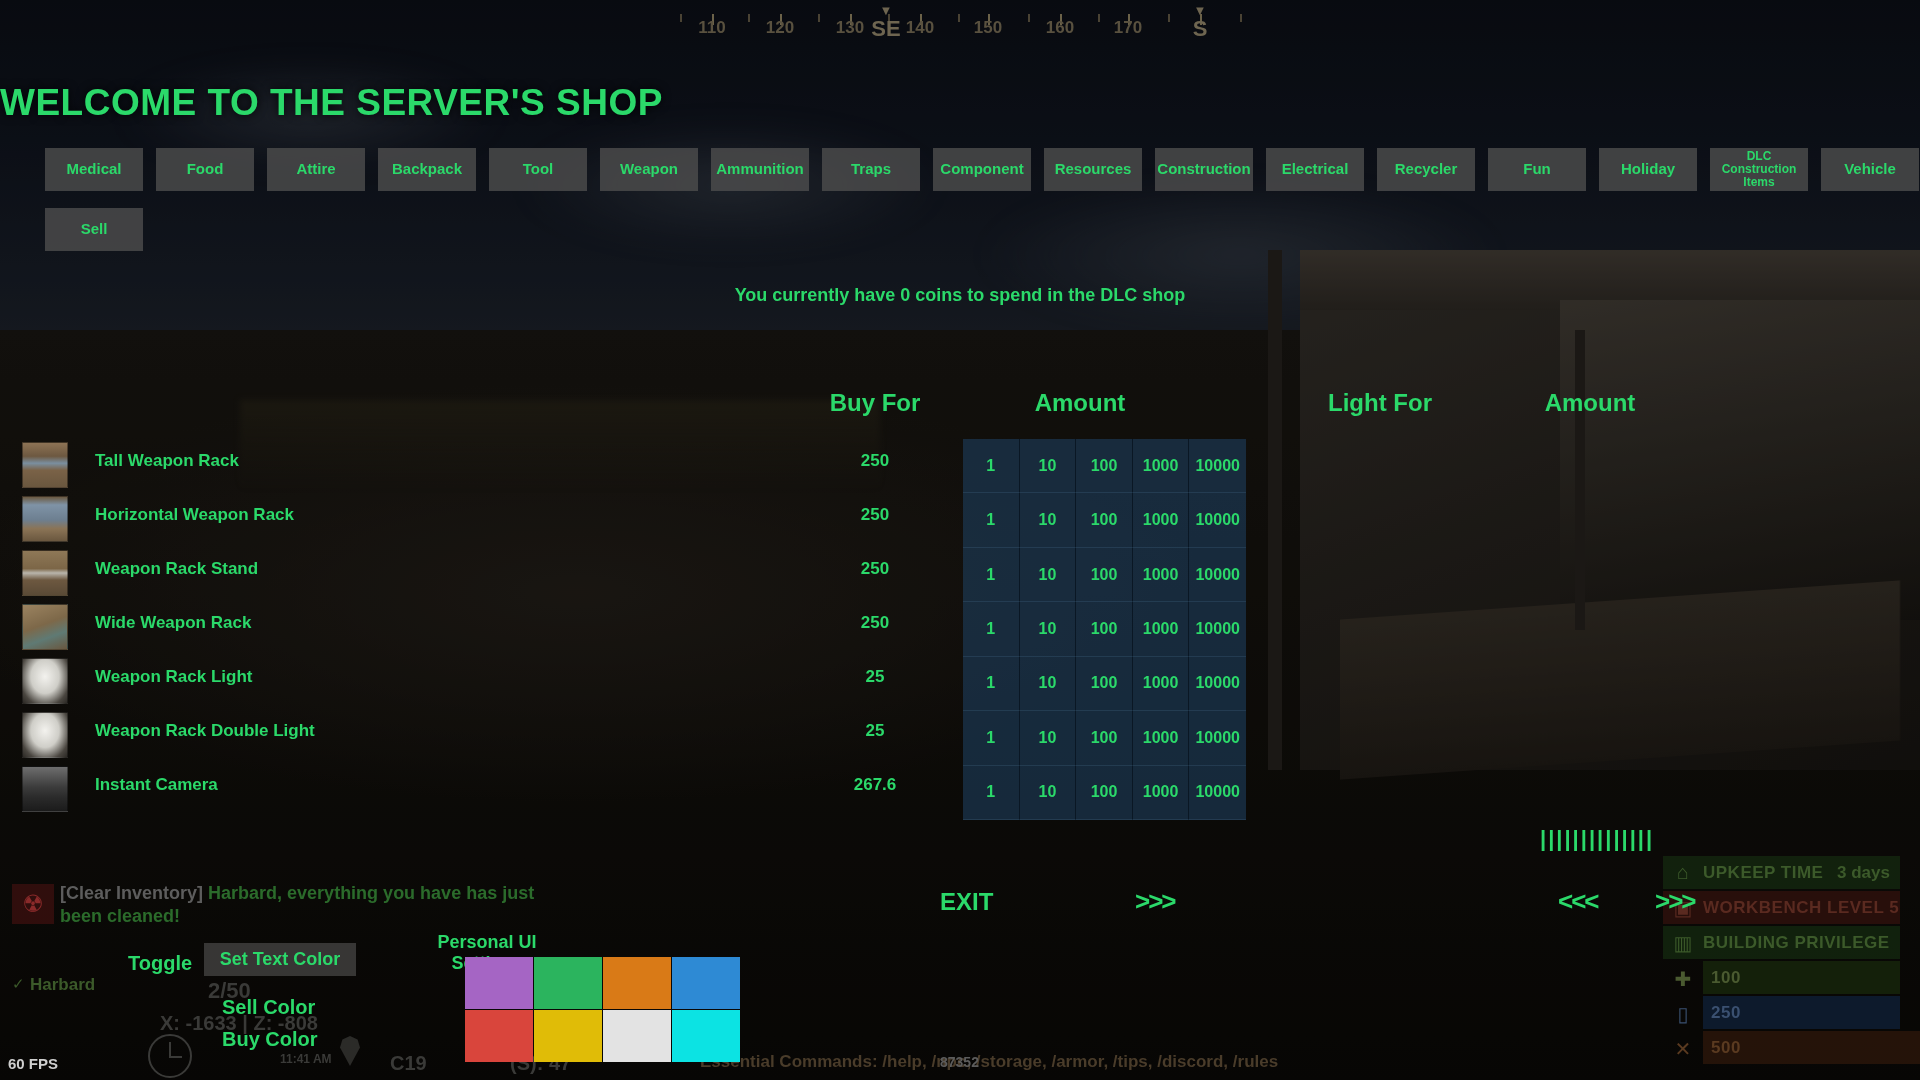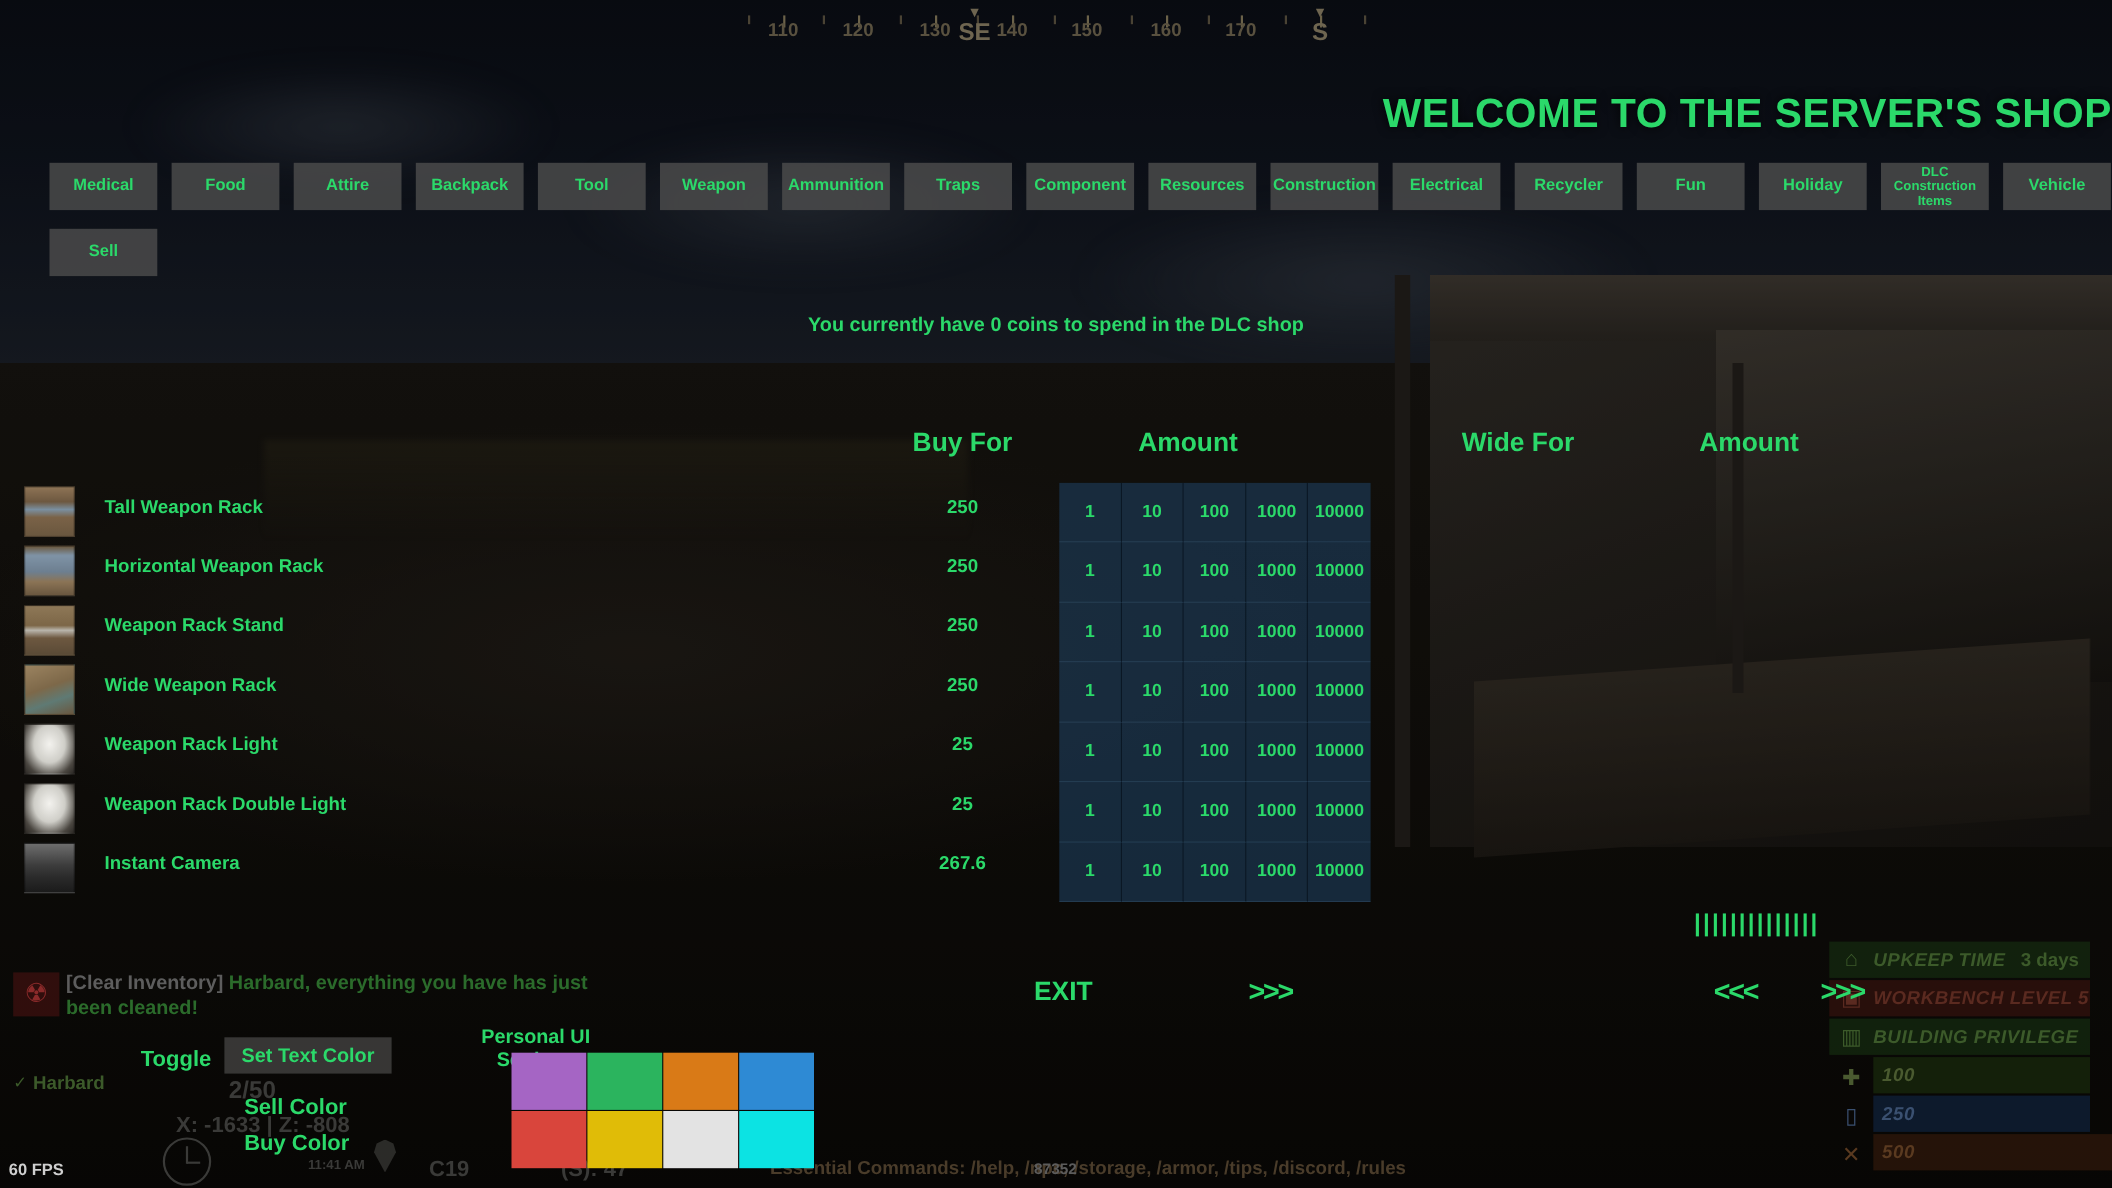--- a/index.html
+++ b/index.html
@@ -84,7 +84,7 @@
   #shop { position:absolute; inset:0; z-index:10; }
 
   #shop-title {
-    position:absolute; top:82px; left:0; width:1920px; text-align:right;
+    position:absolute; top:82px; left:0; width:1920px; text-align:left;
     color:#2bd96a; font-size:37px; font-weight:bold; letter-spacing:.5px;
     text-shadow:0 0 10px rgba(0,0,0,.9);
   }

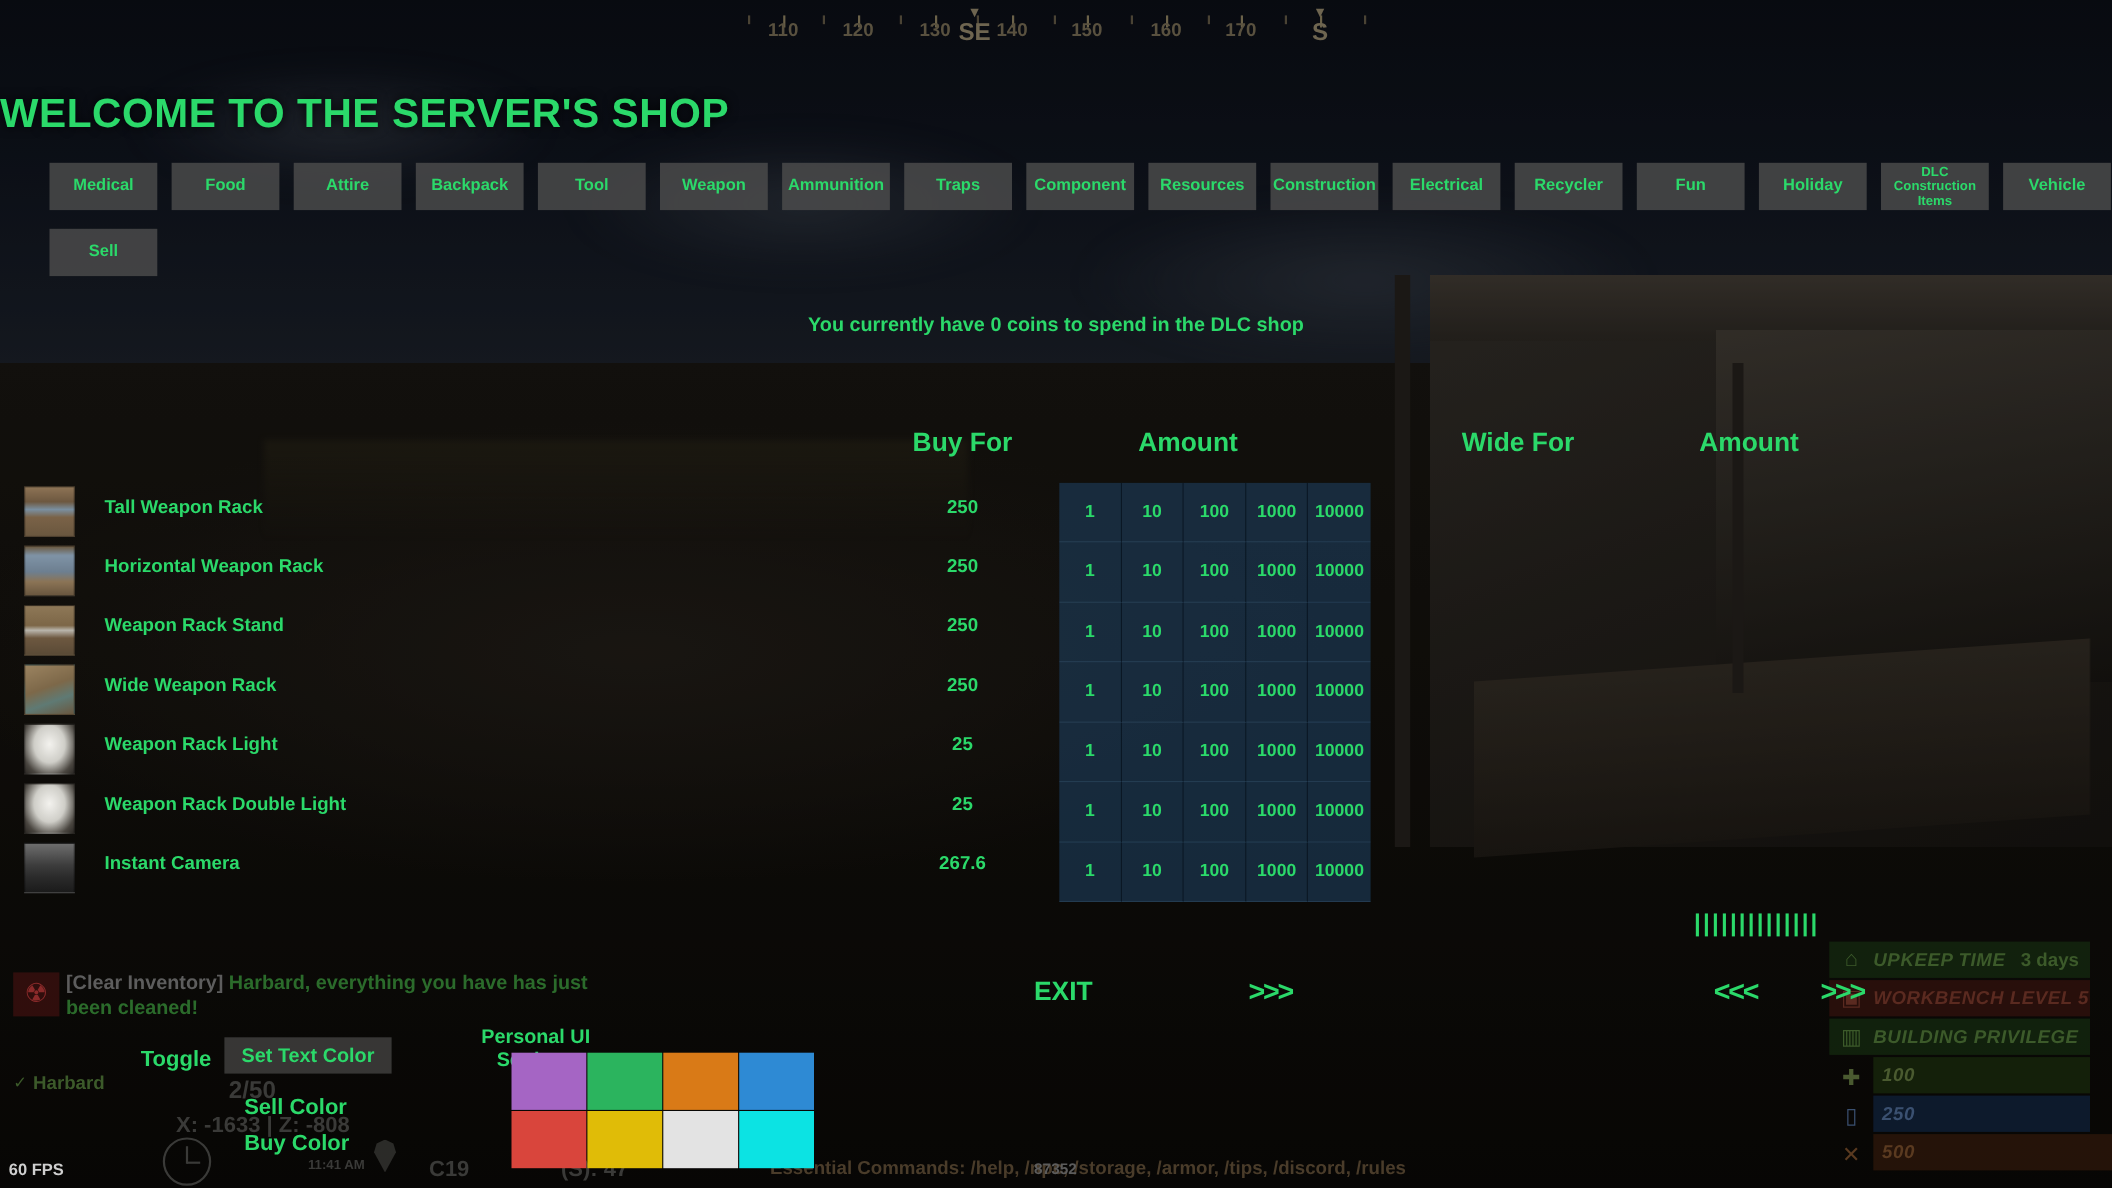--- a/index.html
+++ b/index.html
@@ -374,7 +374,7 @@
 
   <div class="colhdr" id="hdr-buyfor">Buy For</div>
   <div class="colhdr" id="hdr-amount1">Amount</div>
-  <div class="colhdr" id="hdr-sellfor">Wide For</div>
+  <div class="colhdr" id="hdr-sellfor">Light For</div>
   <div class="colhdr" id="hdr-amount2">Amount</div>
 
   <div id="itemlist">

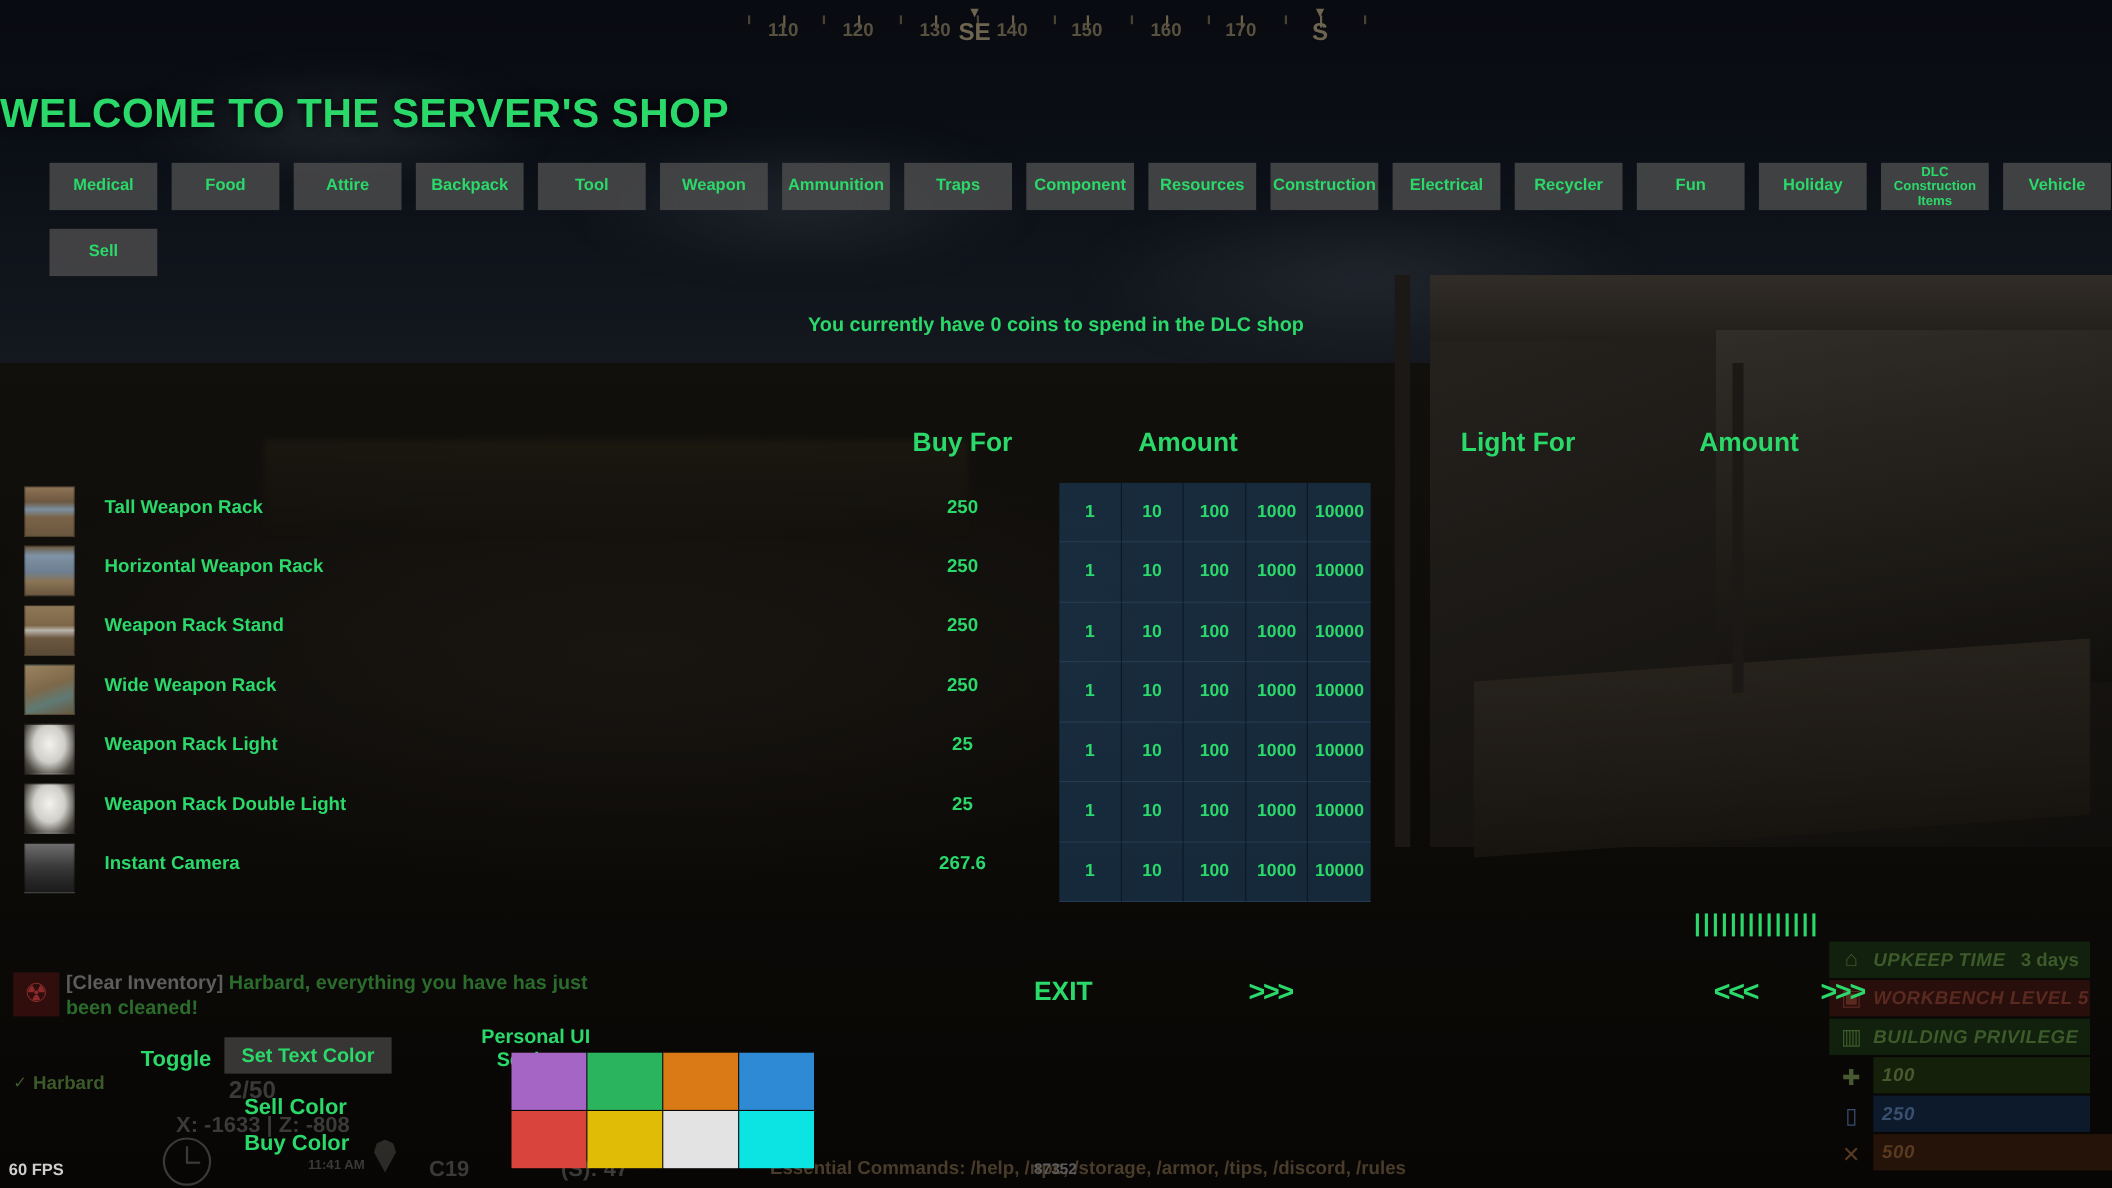--- a/index.html
+++ b/index.html
@@ -215,7 +215,7 @@
     display:flex; align-items:center;
   }
   .hud-bar .bicon { width:40px; text-align:center; font-size:20px; }
-  .hud-bar .btext { font-size:17px; font-weight:bold; letter-spacing:.5px;font-style:italic; }
+  .hud-bar .btext { font-size:17px; font-weight:bold; letter-spacing:.5px; }
   .hud-bar .bval { position:absolute; right:10px; font-size:17px; font-weight:bold; }
   #bar-upkeep { background:rgba(22,48,18,.62); color:#3c5a2a; }
   #bar-bench  { background:rgba(60,20,14,.62); color:#5a2a20; }

